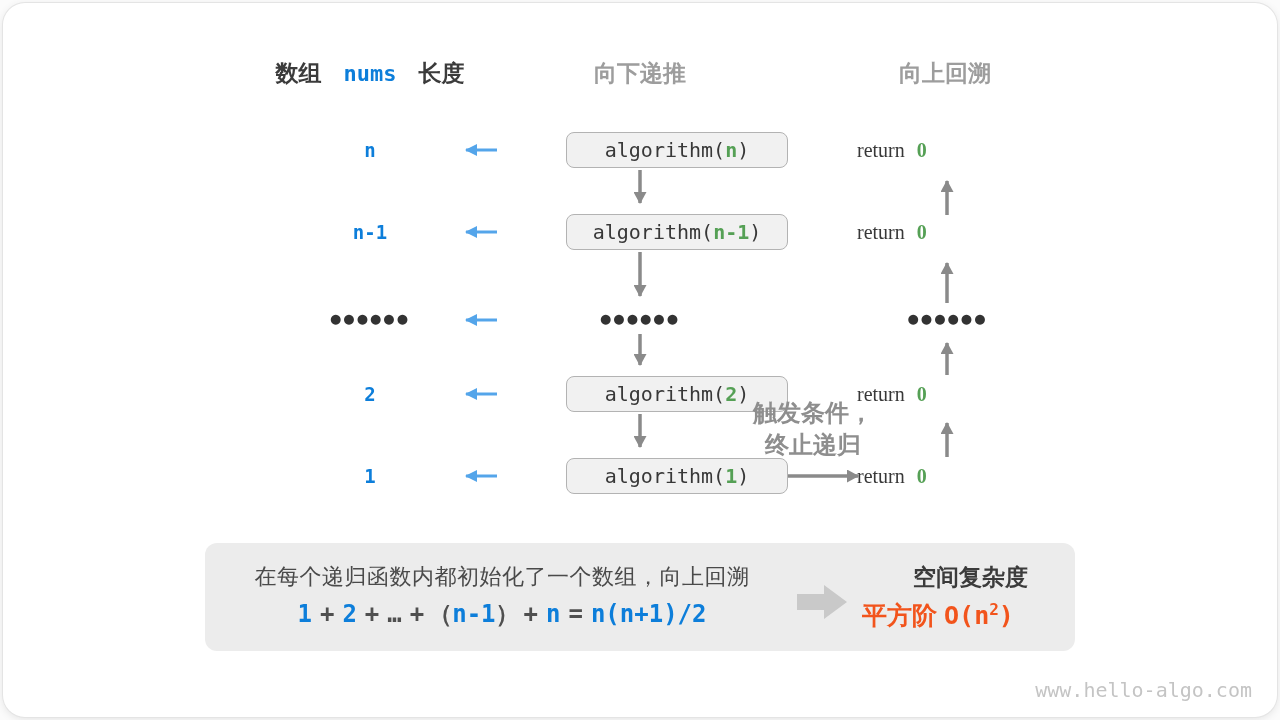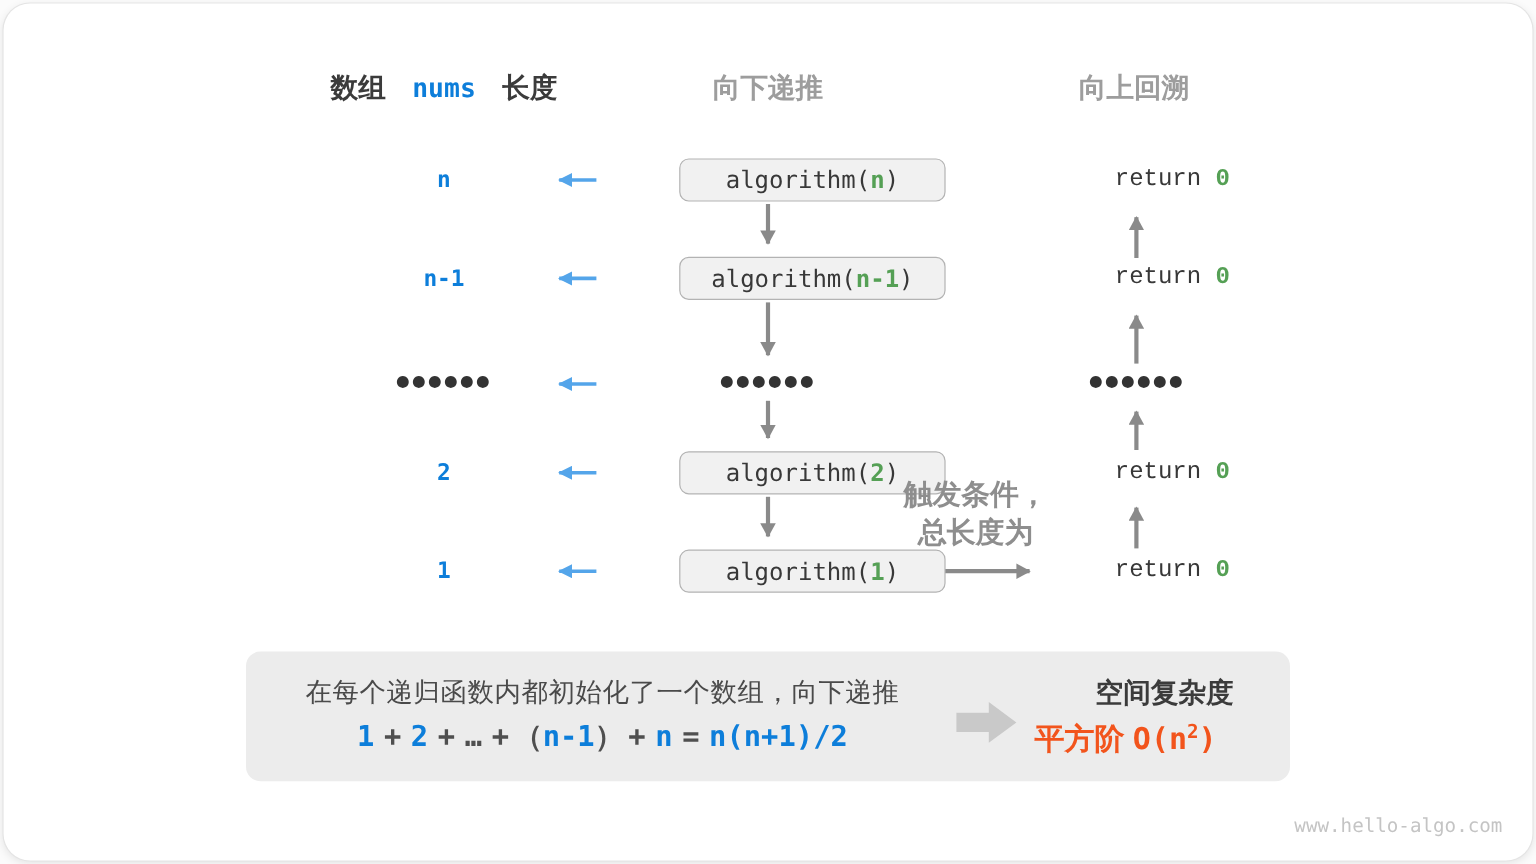--- a/index.html
+++ b/index.html
@@ -24,8 +24,8 @@
     display:flex;align-items:center;justify-content:center;
     font-family:"DejaVu Sans Mono","Liberation Mono",monospace;font-size:20px;color:var(--code-dark);margin-left:37px;}
   .callbox .arg{color:var(--green);font-weight:bold;}
-  .ret{left:880px;width:145px;height:36px;line-height:36px;text-align:right;
-    font-family:Liberation Mono, monospace;font-size:20px;color:var(--code-dark);}
+  .ret{left:857px;width:145px;height:36px;line-height:36px;text-align:left;
+    font-family:Liberation Serif, serif;font-size:20px;color:var(--code-dark);}
   .ret .zero{color:var(--green);font-weight:bold;margin-left:12px;}
 
   .t132{top:132px}.t214{top:214px}.t302{top:302px}.t376{top:376px}.t458{top:458px}

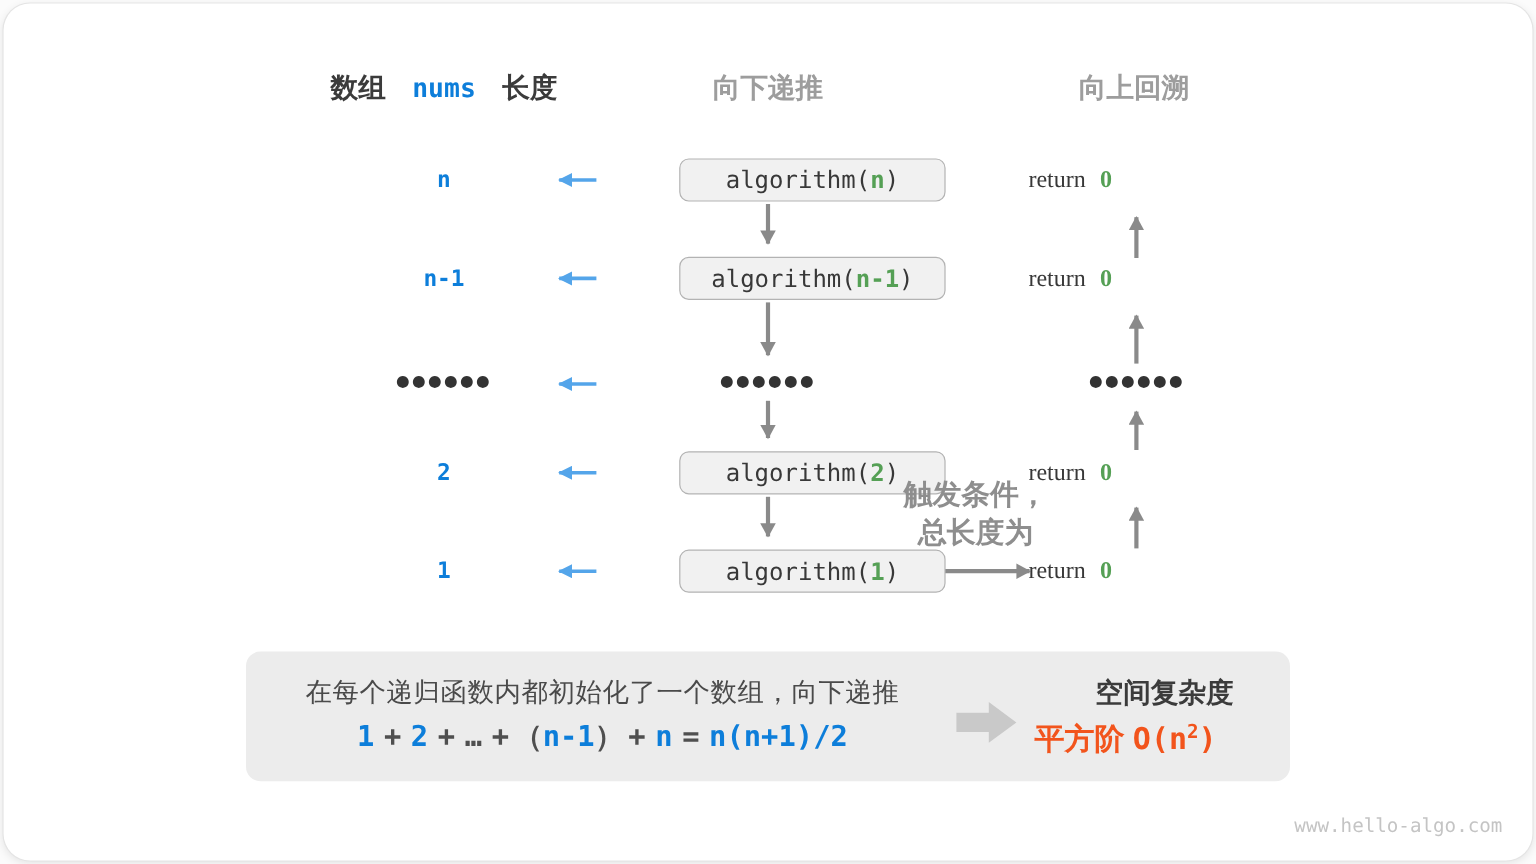--- a/index.html
+++ b/index.html
@@ -144,7 +144,7 @@
 
   <div class="txt annot">
     <div>触发条件，</div>
-    <div>总长度为</div>
+    <div>终止递归</div>
   </div>
 
   <div class="txt panel-line1">在每个递归函数内都初始化了一个数组，向下递推</div>

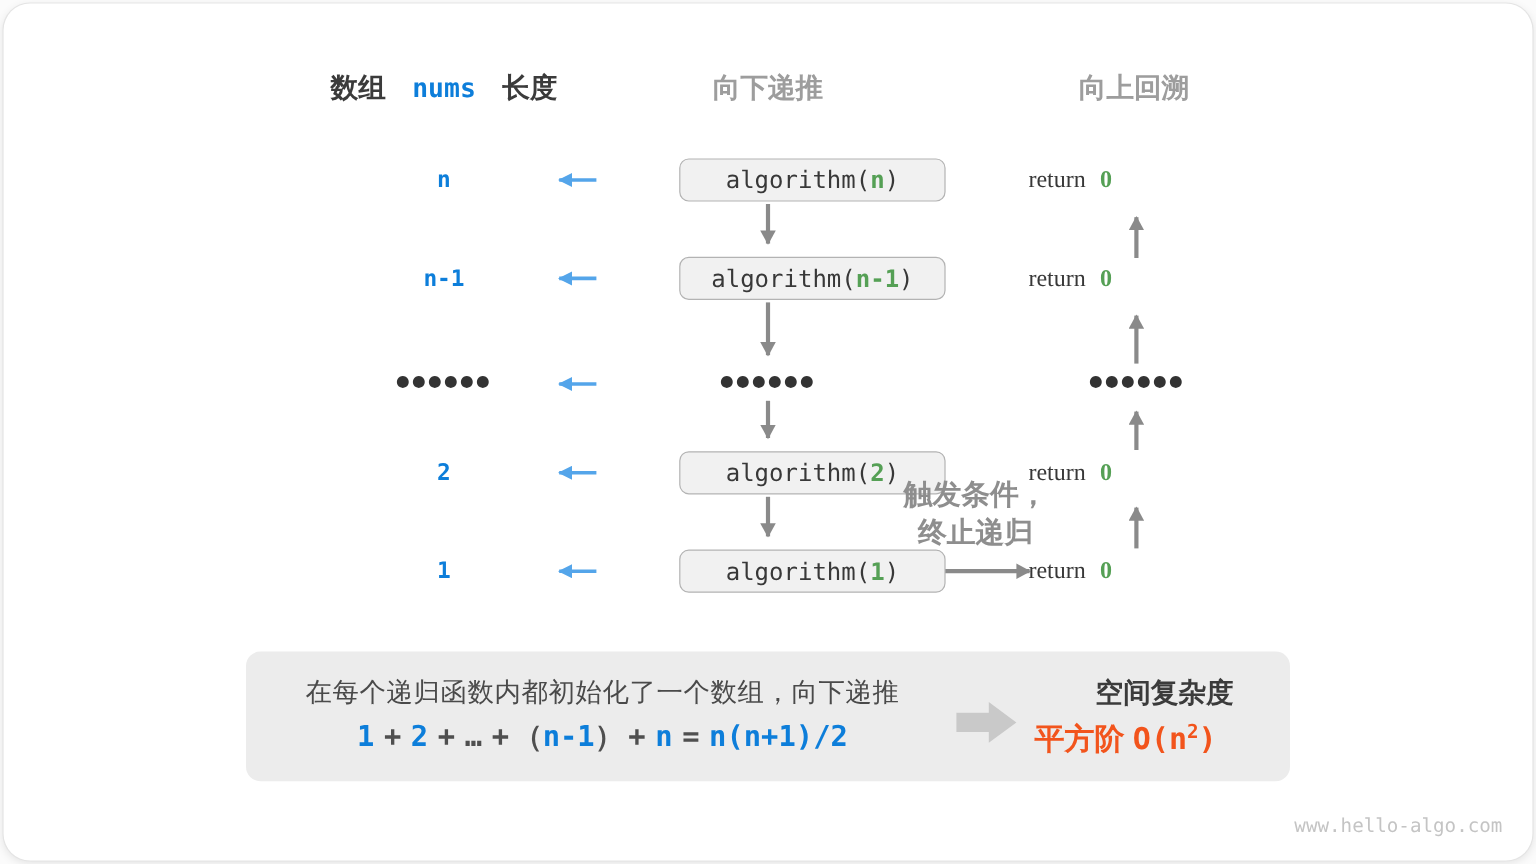--- a/index.html
+++ b/index.html
@@ -147,7 +147,7 @@
     <div>终止递归</div>
   </div>
 
-  <div class="txt panel-line1">在每个递归函数内都初始化了一个数组，向下递推</div>
+  <div class="txt panel-line1">在每个递归函数内都初始化了一个数组，向上回溯</div>
   <div class="txt panel-formula">
     <span class="ft fb">1</span><span class="ft fo">+</span><span class="ft fb">2</span><span class="ft fo">+</span><span class="ft fo">…</span><span class="ft fo">+</span><span class="fo">（</span><span class="fb">n-1</span><span class="fo">）</span><span class="ft fo">+</span><span class="ft fb">n</span><span class="ft fo">=</span><span class="ft fb">n(n+1)/2</span>
   </div>

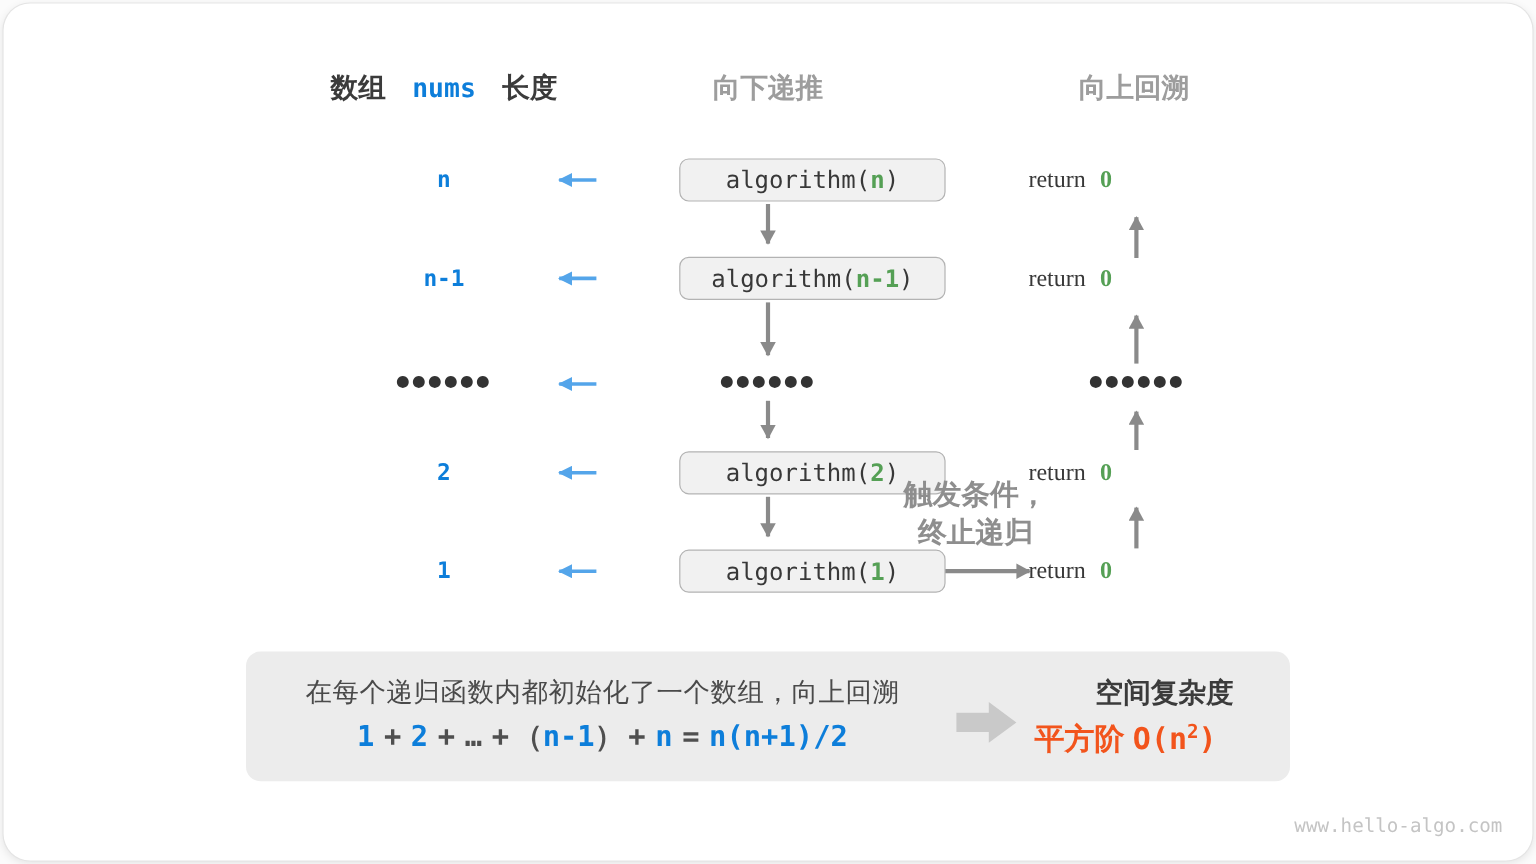--- a/index.html
+++ b/index.html
@@ -52,7 +52,7 @@
   .result-value sup{font-size:16px;}
 
   .watermark{right:28px;top:678px;font-family:"DejaVu Sans Mono","Liberation Mono",monospace;
-    font-size:16px;color:var(--watermark);}
+    font-size:20px;color:var(--watermark);}
 </style>
 </head>
 <body>

